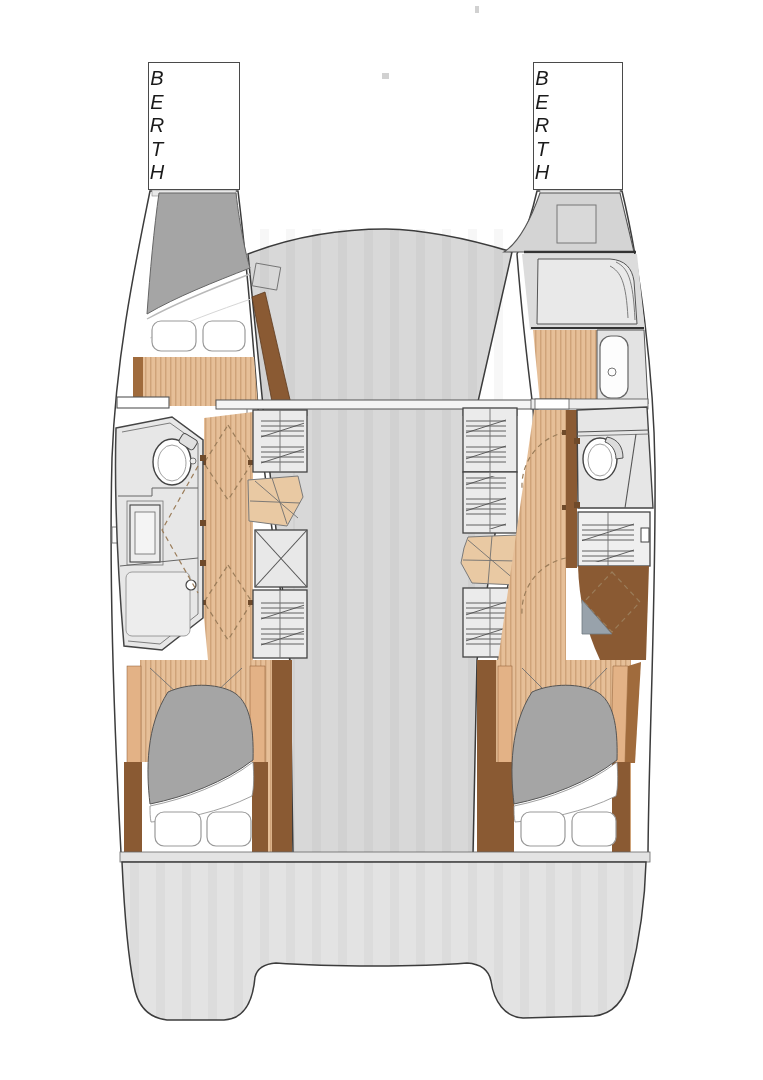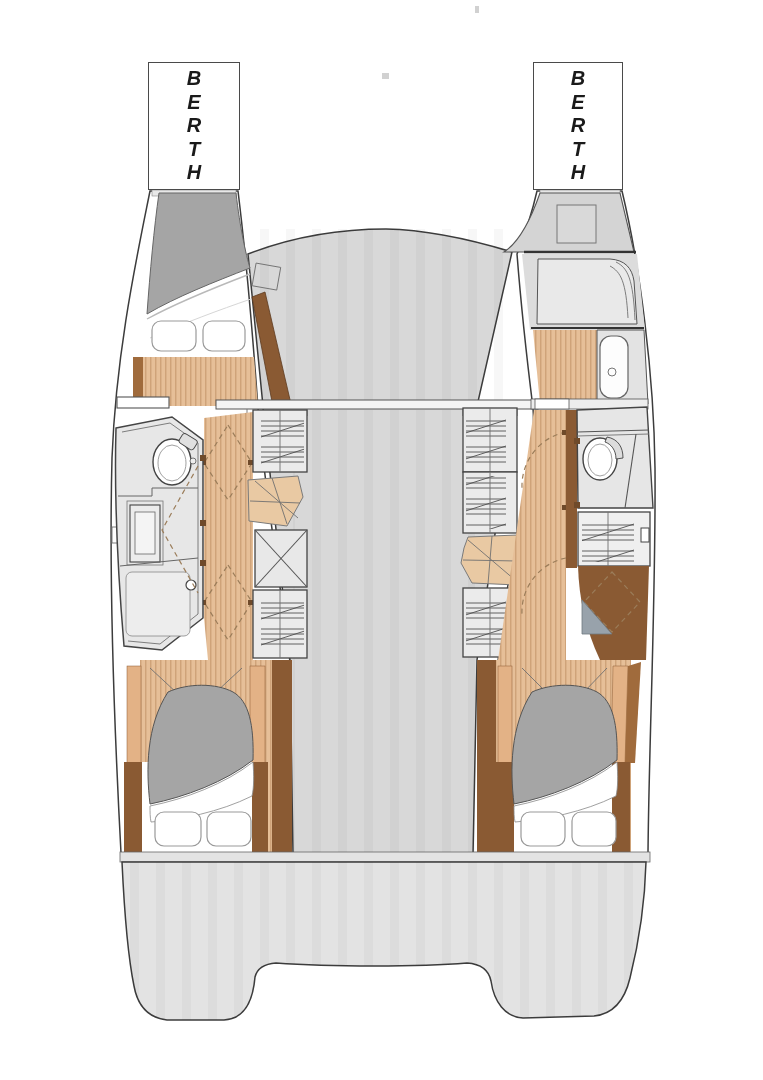--- a/index.html
+++ b/index.html
@@ -15,7 +15,7 @@
          font-family:"Liberation Sans",sans-serif;}
   #plan{position:absolute;left:0;top:0;}
   .berth-box{position:absolute;background:#fff;border:1.5px solid var(--berth-border);
-    display:flex;align-items:center;justify-content:center;box-sizing:border-box;font-weight:bold;}
+    display:flex;align-items:center;justify-content:flex-start;box-sizing:border-box;}
   .berth-box.port{left:148px;top:62px;width:92px;height:128px;}
   .berth-box.stbd{left:533px;top:62px;width:90px;height:128px;}
   .berth-label{width:16px;word-break:break-all;text-align:center;

